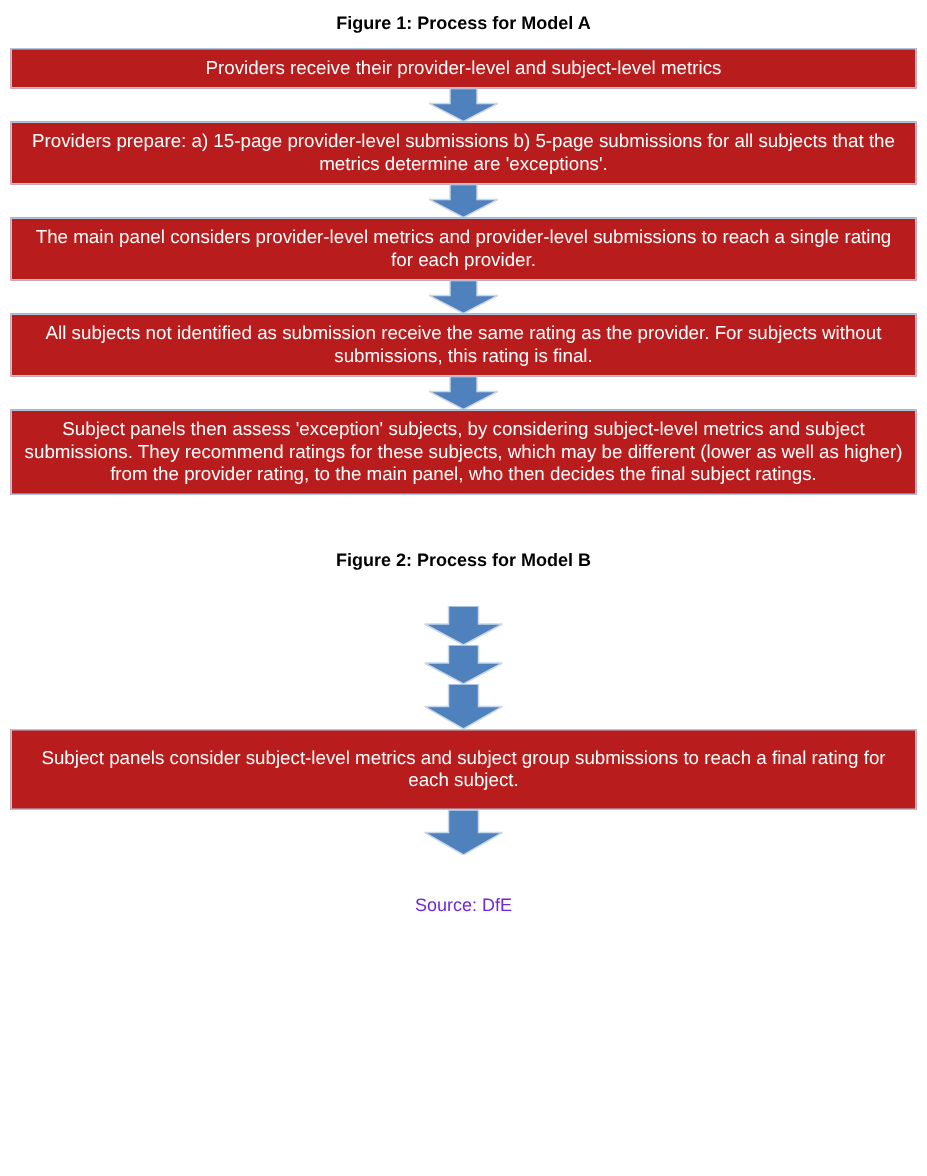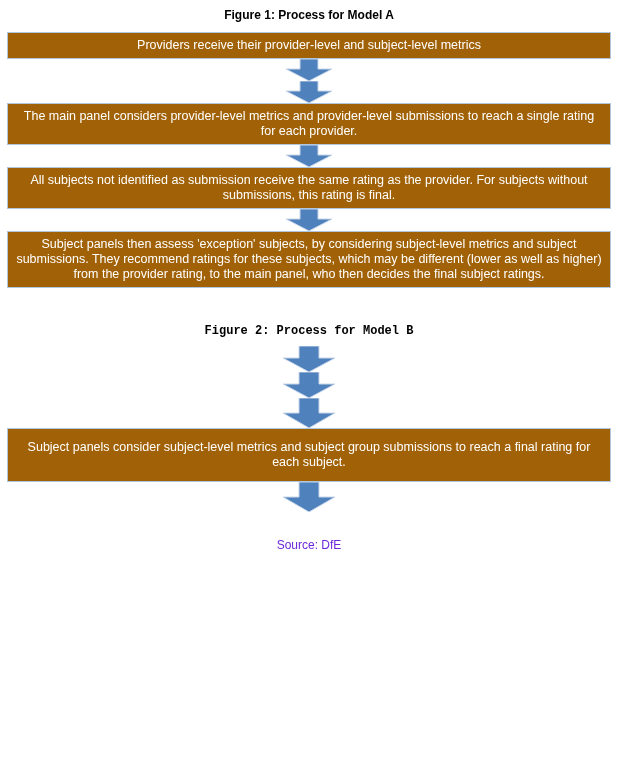--- a/index.html
+++ b/index.html
@@ -39,7 +39,7 @@
   .step-box {
     box-sizing: border-box;
     width: 100%;
-    background: #a16207;
+    background: #b91c1c;
     border: 1px solid #AFC6E1;
     color: #ffffff;
     text-align: center;

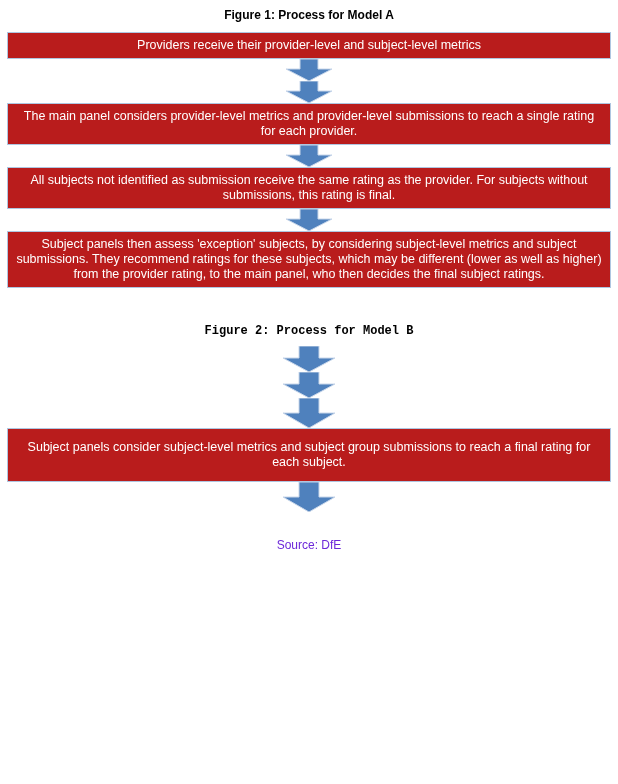--- a/index.html
+++ b/index.html
@@ -76,6 +76,7 @@
           <polygon points="14,0 32,0 32,10 46,10 23,22 0,10 14,10" fill="#4F81BD" stroke="#C9D7EA" stroke-width="1"></polygon>
         </svg>
     </div>
+    <div class="step-box">Providers prepare: a) 15-page provider-level submissions b) 5-page submissions for all subjects that the metrics determine are 'exceptions'.</div>
     <div class="arrow-wrap">
       <svg width="46" height="22" viewBox="0 0 46 22">
           <polygon points="14,0 32,0 32,10 46,10 23,22 0,10 14,10" fill="#4F81BD" stroke="#C9D7EA" stroke-width="1"></polygon>

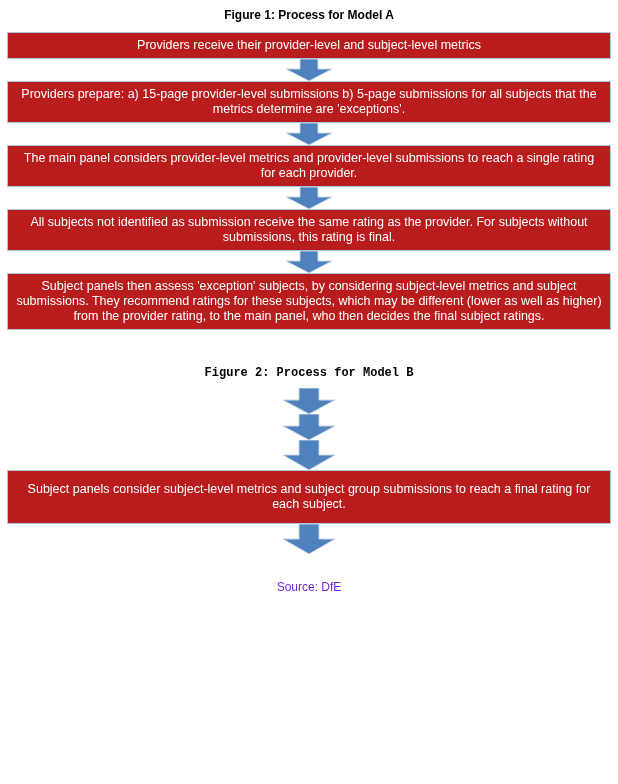--- a/index.html
+++ b/index.html
@@ -29,8 +29,7 @@
   }
   .fig-title.second {
     margin-top: 36px;
-    margin-bottom: 7px;
-    font-family: Liberation Mono, monospace;
+    margin-bottom: 23px;
   }
   .flow {
     display: flex;

